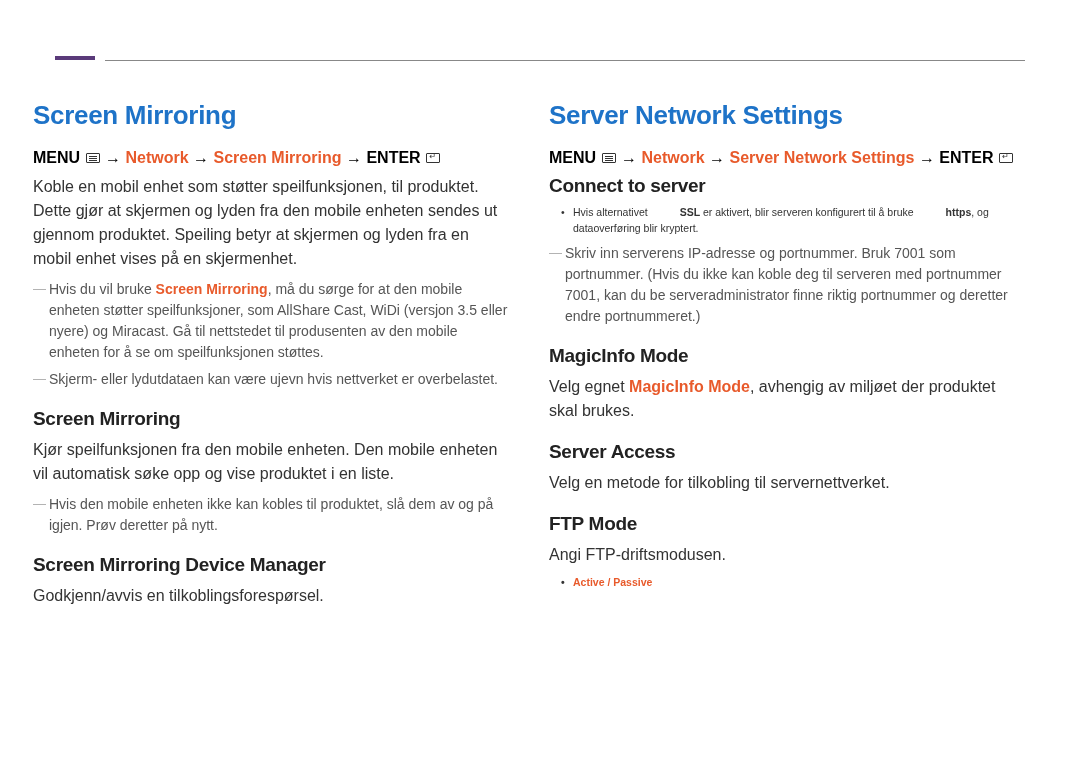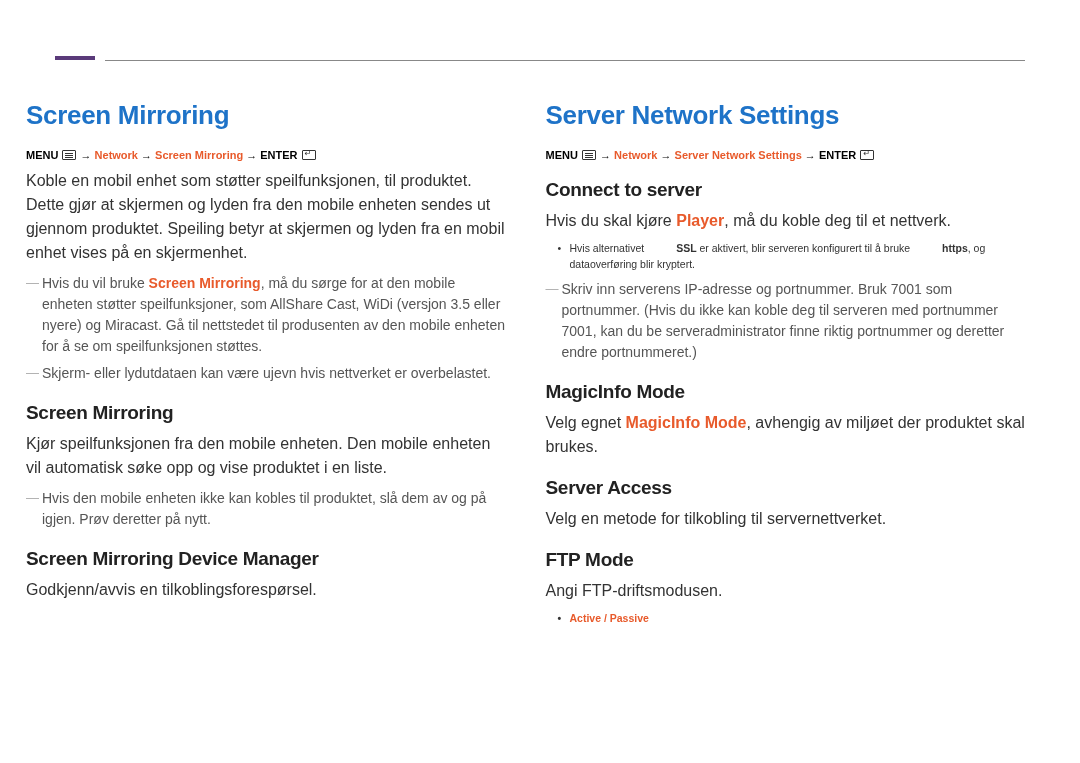--- a/index.html
+++ b/index.html
@@ -29,7 +29,7 @@
     }
     .page {
       display: flex;
-      padding: 100px 55px 0 26px;
+      padding: 100px 55px 0 33px;
       gap: 40px;
     }
     .col {

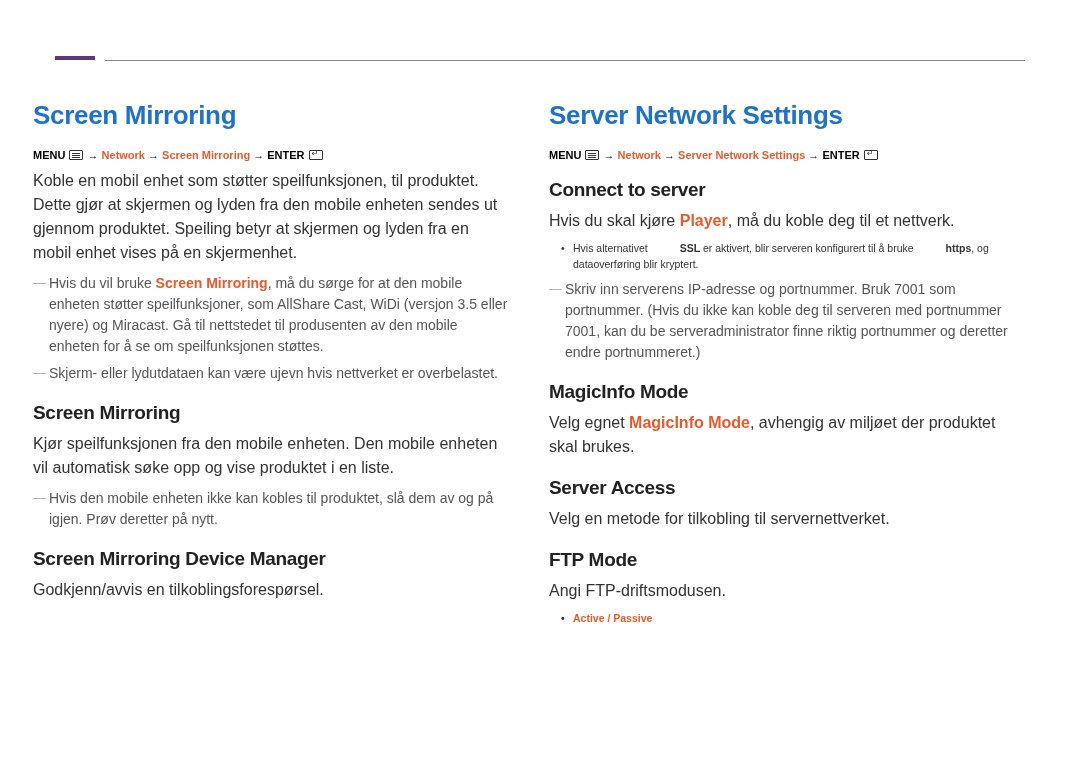--- a/index.html
+++ b/index.html
@@ -52,7 +52,7 @@
       letter-spacing: -0.3px;
     }
     .breadcrumb {
-      font-size: 11px;
+      font-size: 16px;
       margin-bottom: 8px;
       color: #000;
     }

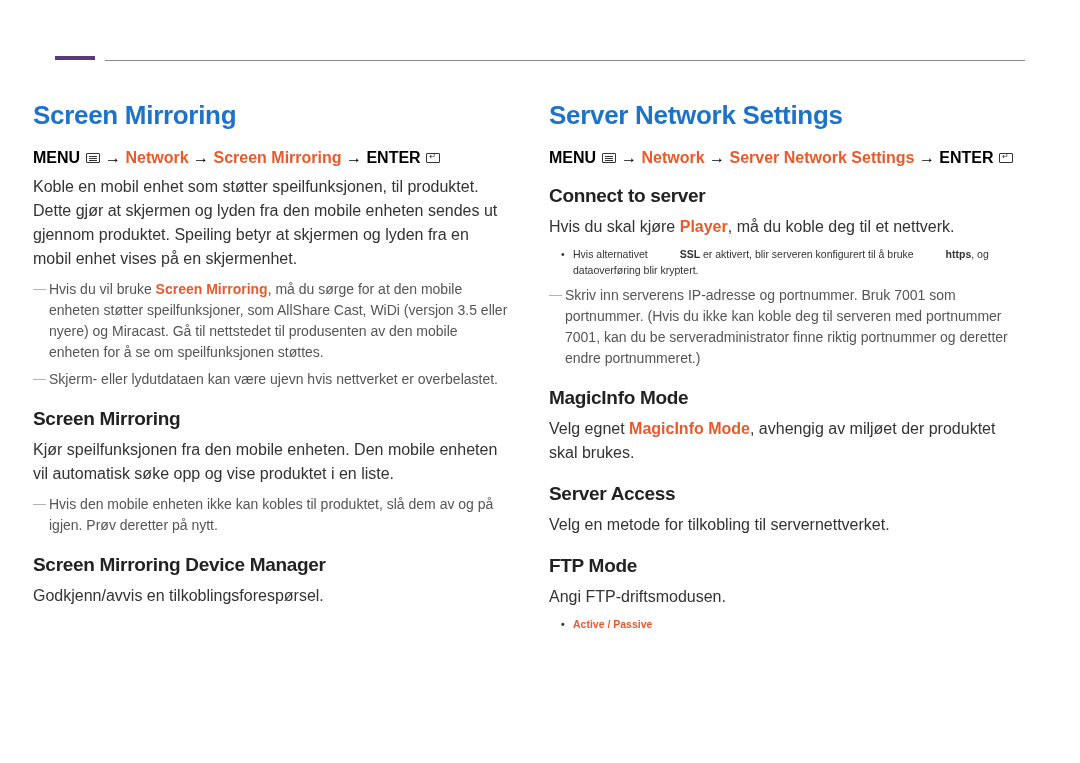--- a/index.html
+++ b/index.html
@@ -187,7 +187,7 @@
       <span class="enter-icon"></span>
     </div>
 
-    <h2 style="margin-top:18px">Connect to server</h2>
+    <h2 style="margin-top:8px">Connect to server</h2>
     <p class="body">
       <span>Hvis du skal kjøre </span><span class="inline-em">Player</span><span>, må du koble deg til et nettverk.</span>
     </p>

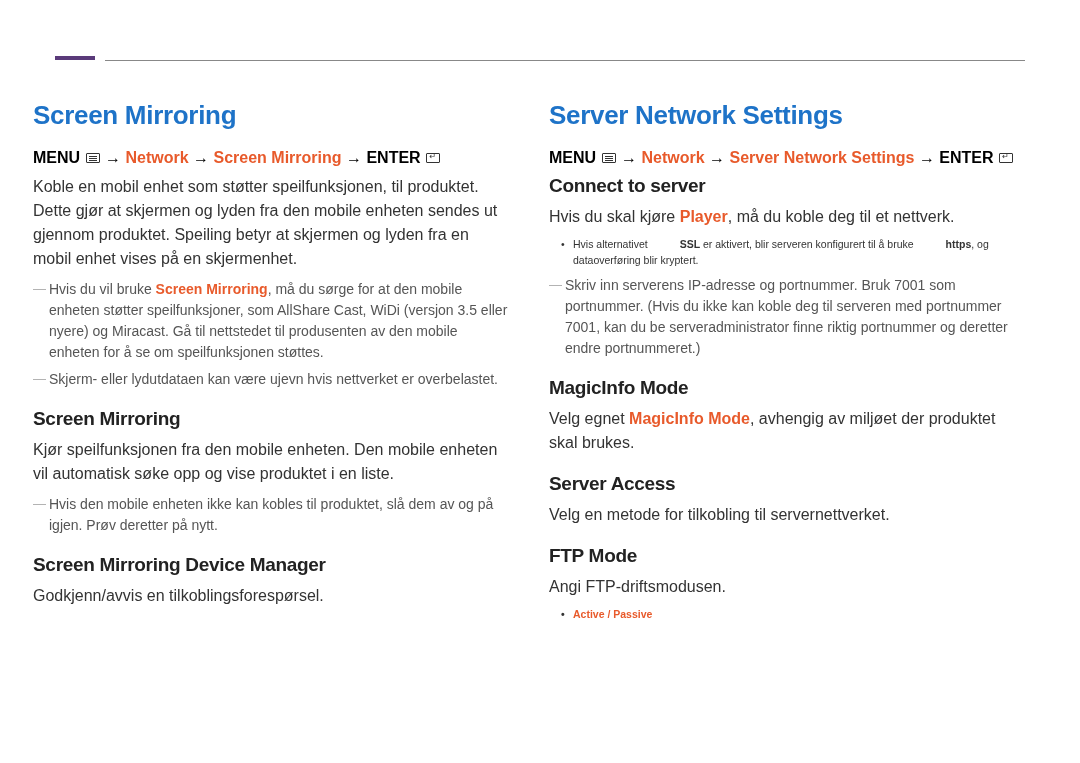--- a/index.html
+++ b/index.html
@@ -188,9 +188,6 @@
     </div>
 
     <h2 style="margin-top:8px">Connect to server</h2>
-    <p class="body">
-      <span>Hvis du skal kjøre </span><span class="inline-em">Player</span><span>, må du koble deg til et nettverk.</span>
-    </p>
     <ul class="bullets">
       <li>
         <span>Hvis alternativet </span><span class="em-black">SSL</span><span> er aktivert, blir serveren konfigurert til å bruke </span><span class="em-black">https</span><span>, og dataoverføring blir kryptert.</span>

